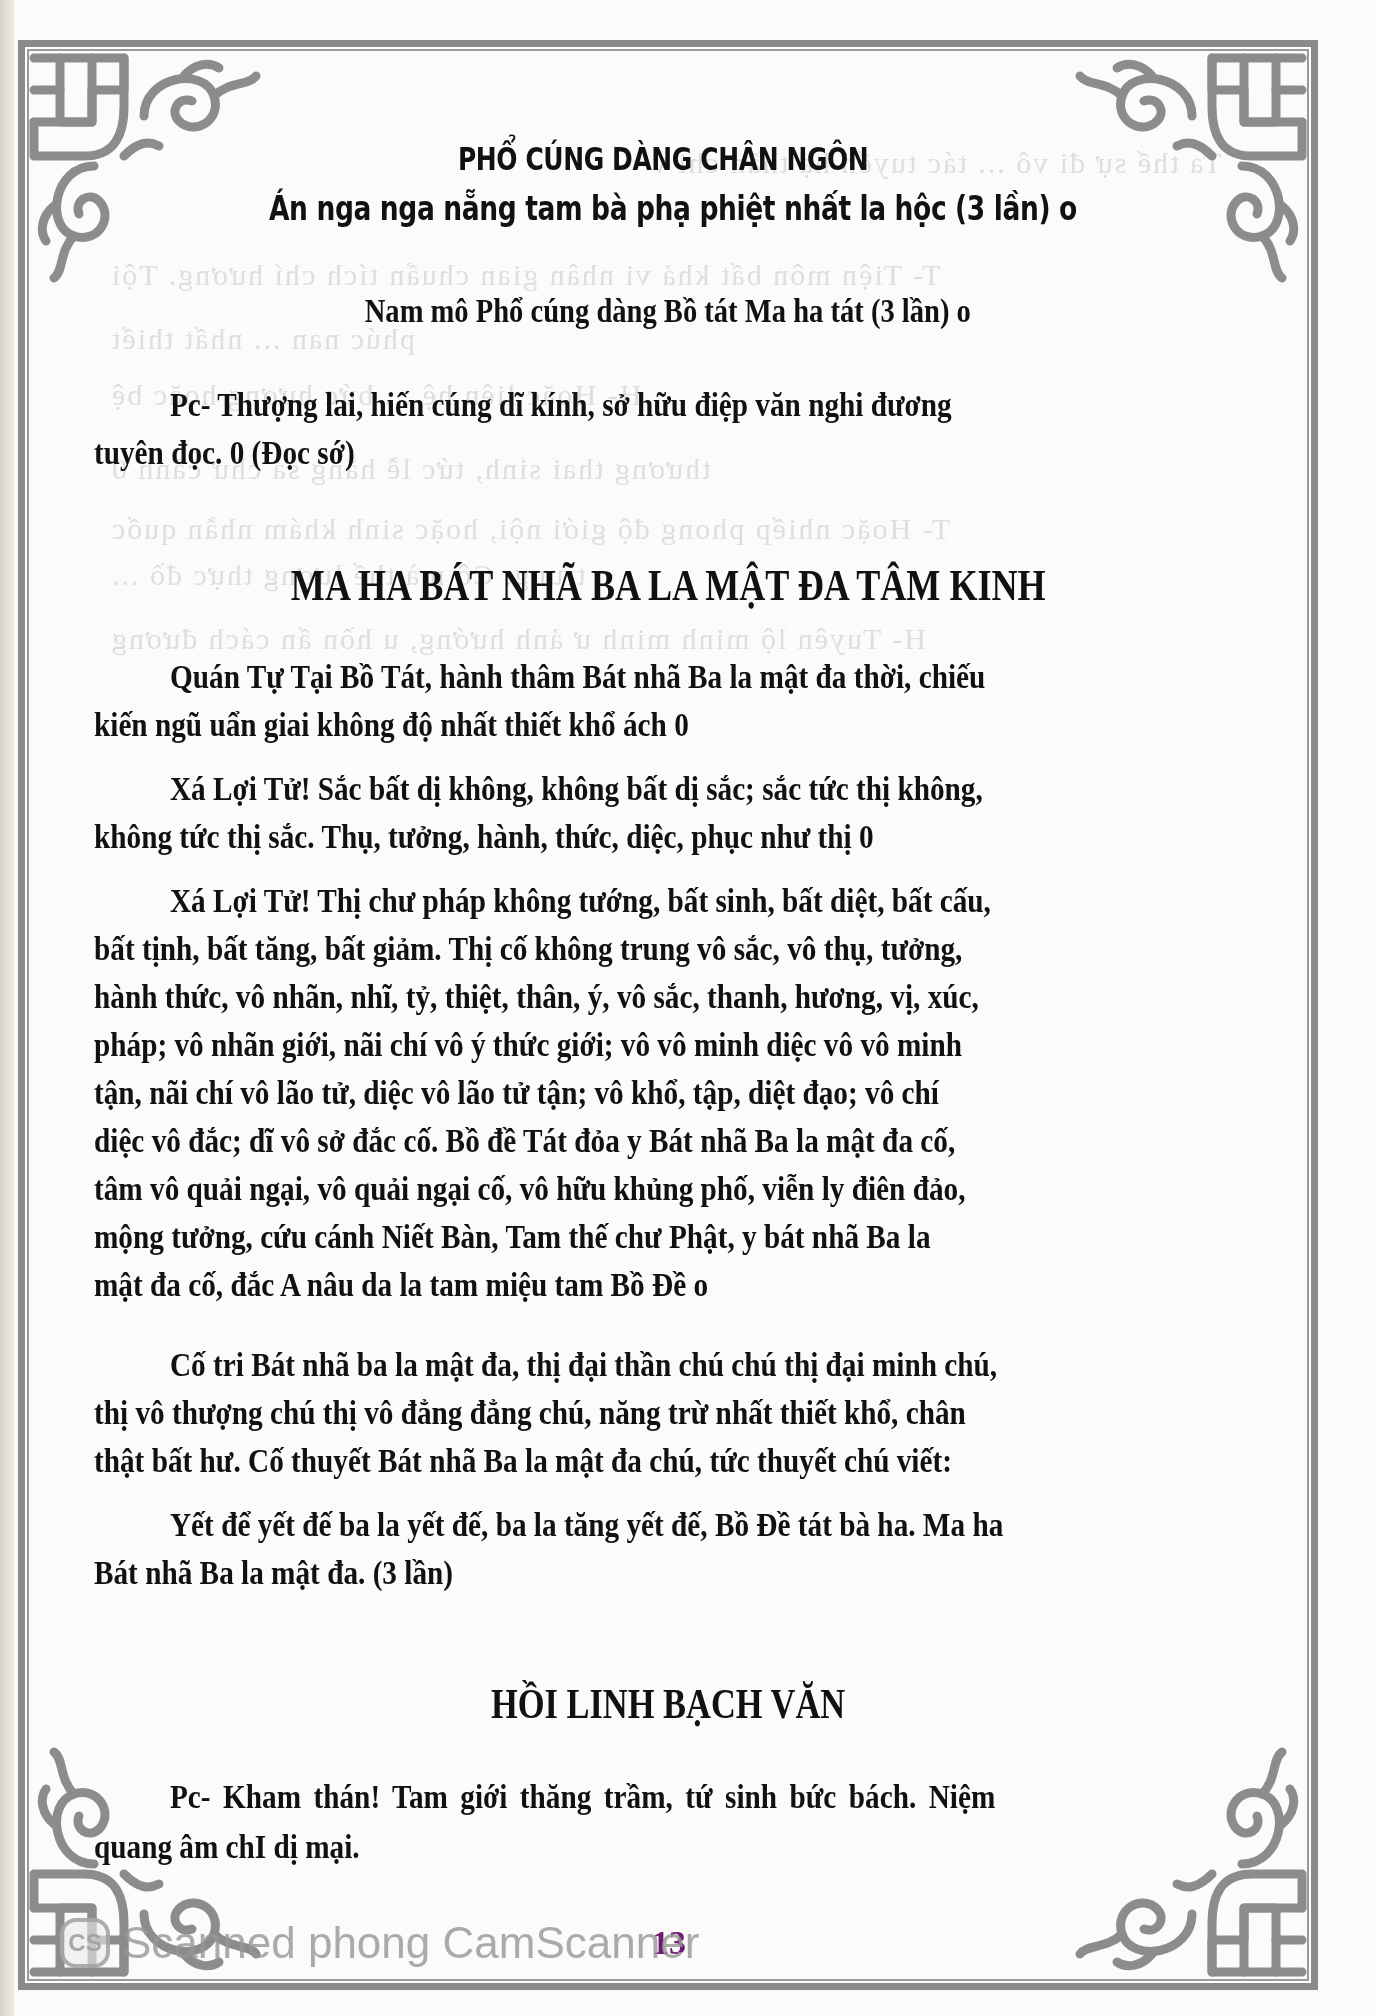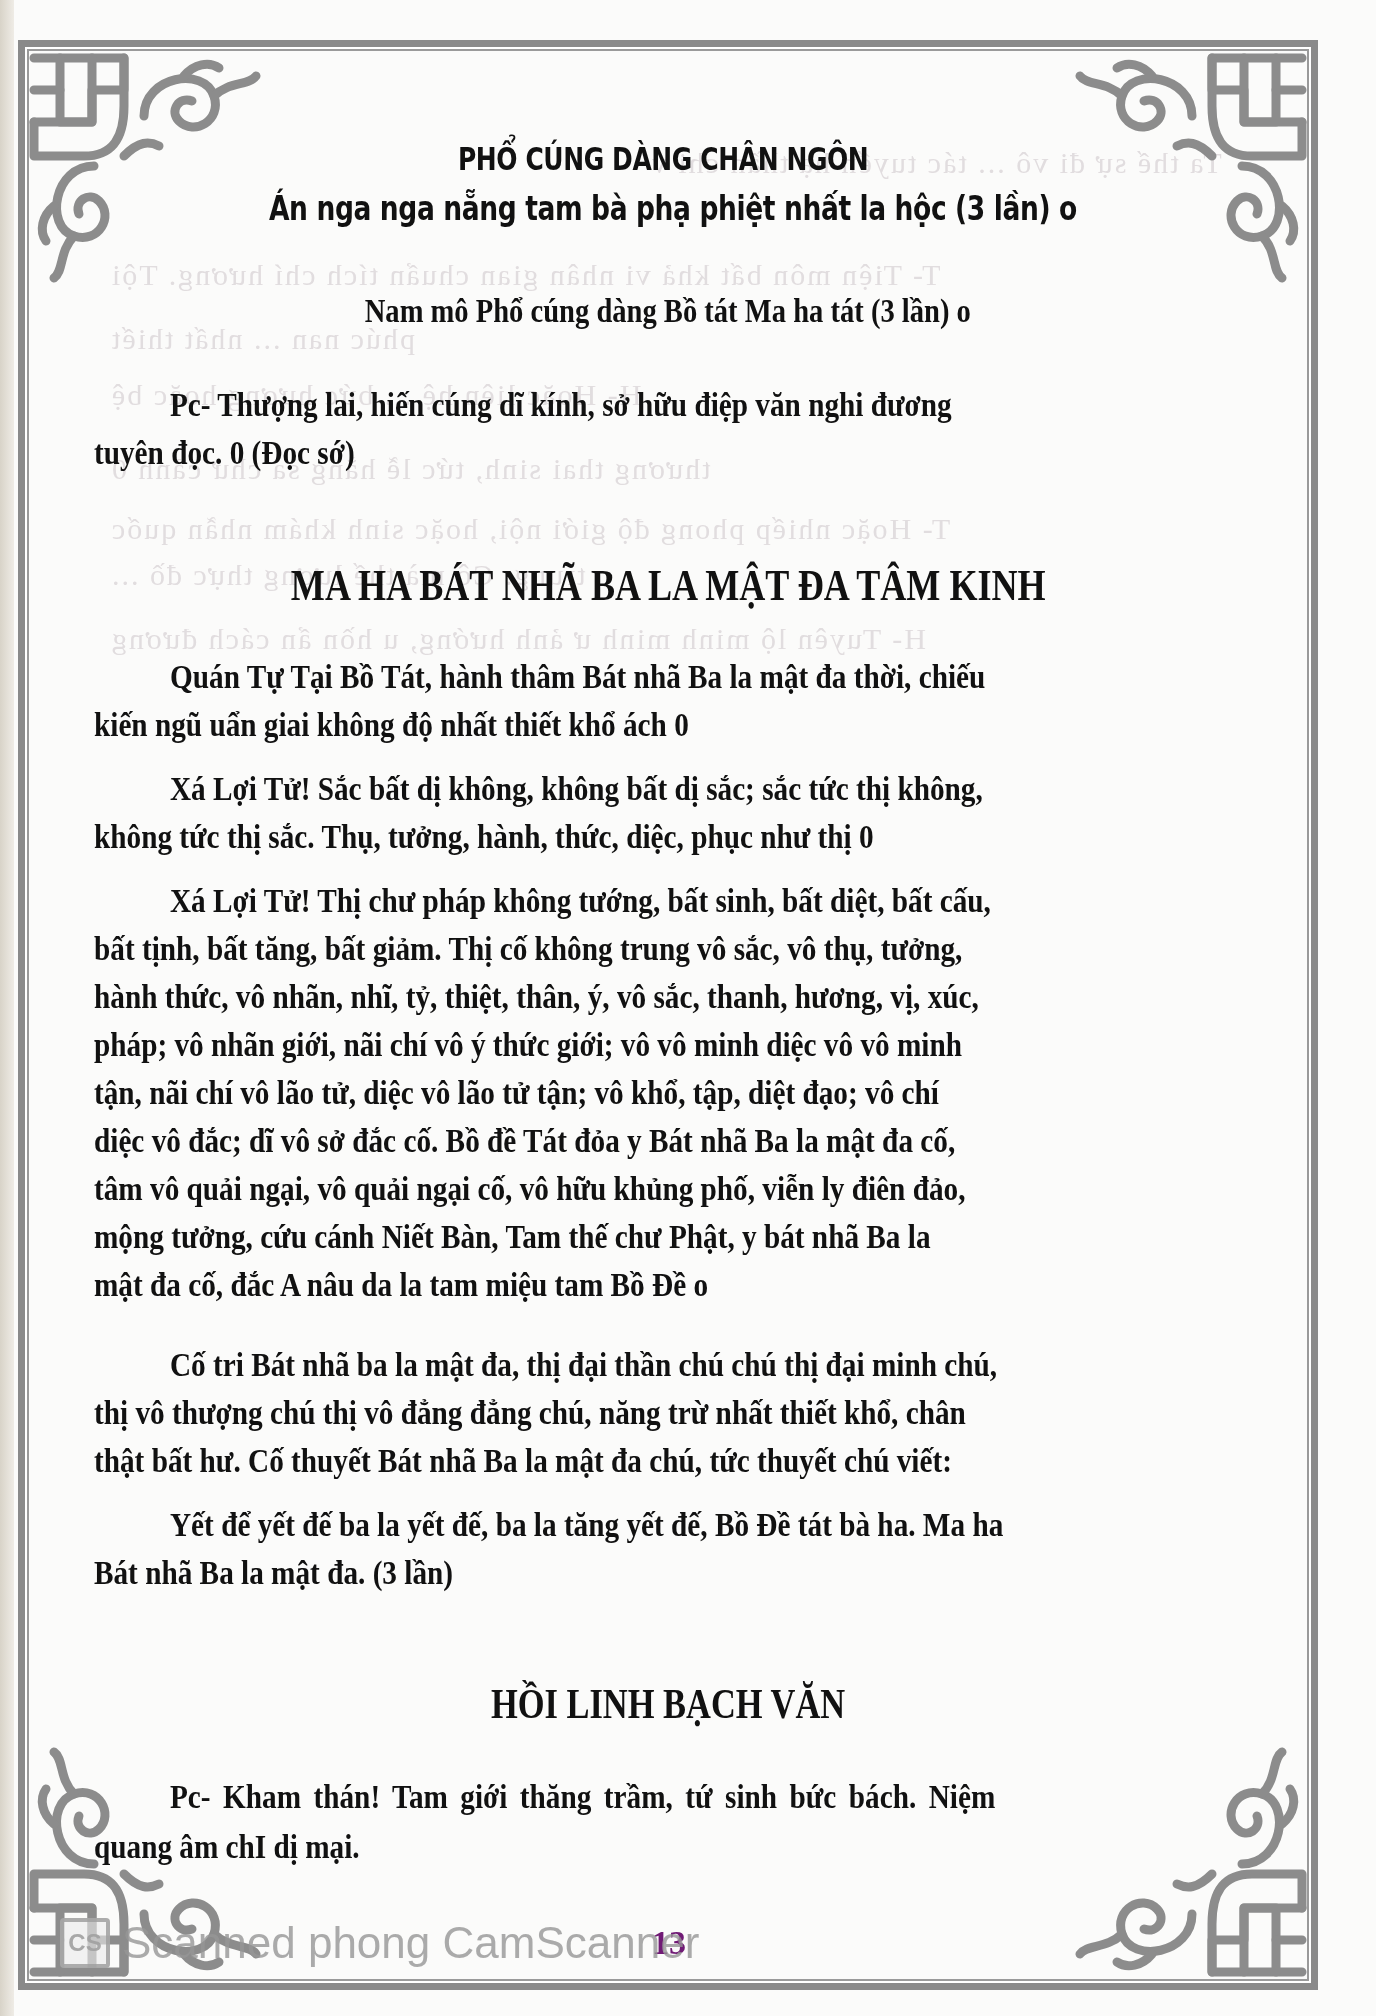--- a/index.html
+++ b/index.html
@@ -56,7 +56,7 @@
     font-family:"Liberation Sans", "DejaVu Sans", sans-serif; font-size:44px;
   }
   .wm-logo {
-    width:50px; height:50px; border:4px solid rgba(160,160,160,0.85); border-radius:4px;
+    width:50px; height:50px; border:4px solid rgba(160,160,160,0.85); border-radius:16px;
     box-sizing:border-box; display:flex; align-items:center; justify-content:center;
     font-weight:bold; font-size:24px; color:rgba(160,160,160,0.9); margin-right:12px;
     background:rgba(235,235,235,0.6);

